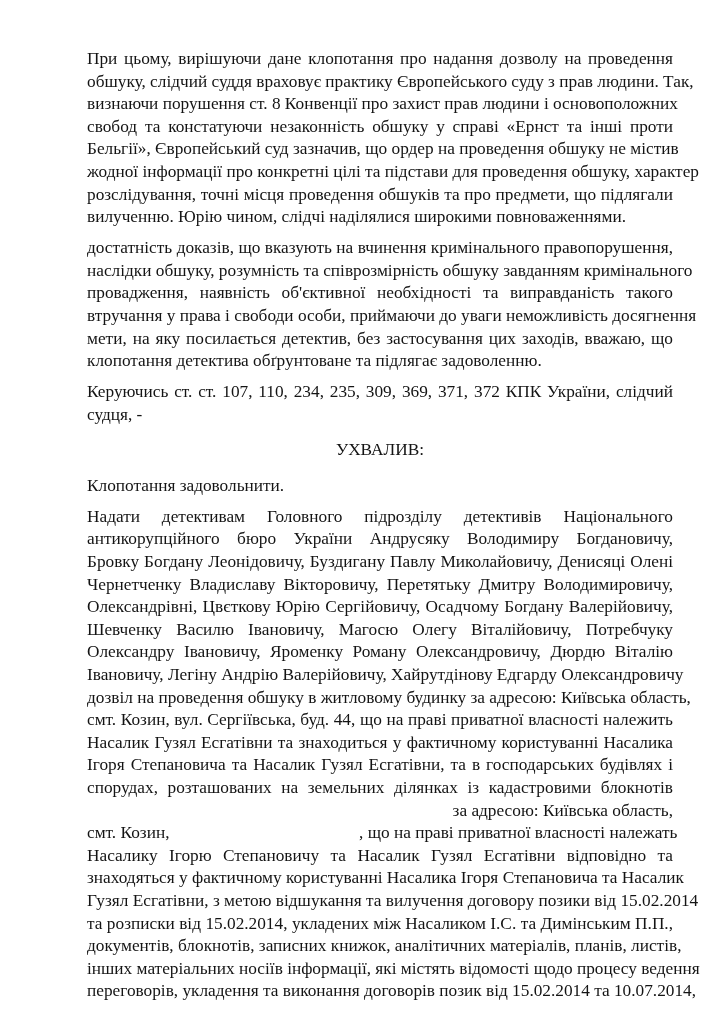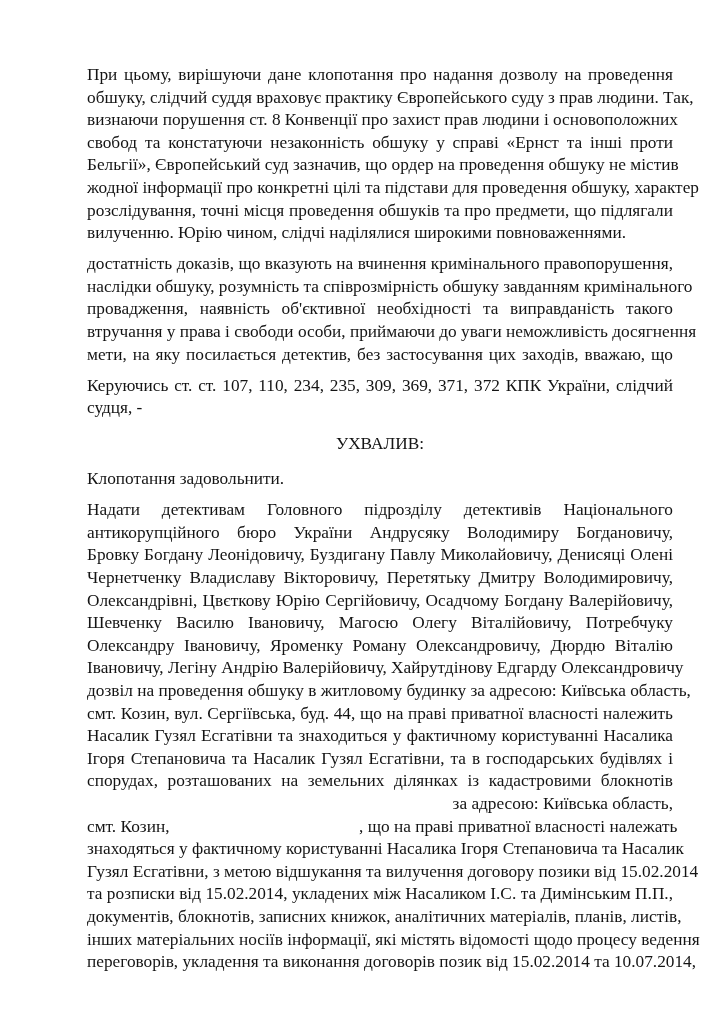--- a/index.html
+++ b/index.html
@@ -8,7 +8,6 @@
     position:absolute; left:87px; top:48px; width:586px;
     font-family:"Liberation Serif", serif; font-size:17.3px; color:#141414;
     line-height:22.6px;
-    margin-top:16px;
   }
   .p { margin:0; text-align:justify; text-align-last:left; }
   .p .ln { display:block; text-align:justify; text-align-last:justify; white-space:nowrap; overflow:visible; }

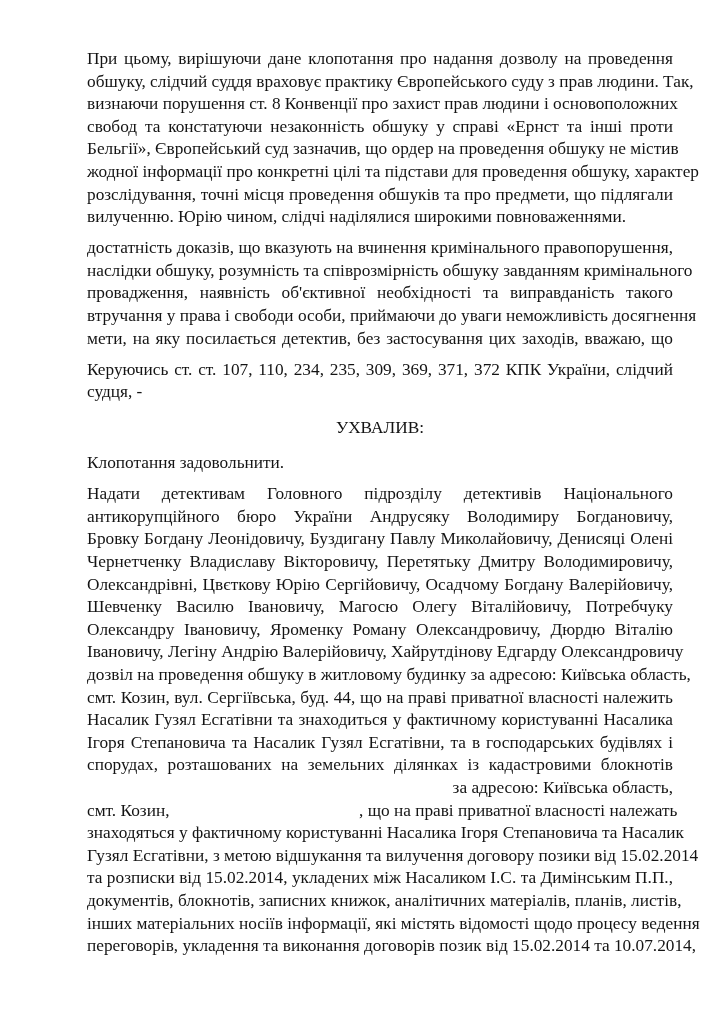--- a/index.html
+++ b/index.html
@@ -41,6 +41,7 @@
     <span class="ln">провадження, наявність об'єктивної необхідності та виправданість такого</span>
     <span class="ln">втручання у права і свободи особи, приймаючи до уваги неможливість досягнення</span>
     <span class="ln">мети, на яку посилається детектив, без застосування цих заходів, вважаю, що</span>
+    <span class="ln last">клопотання детектива обґрунтоване та підлягає задоволенню.</span>
   </div>
 
   <div class="gap"></div>

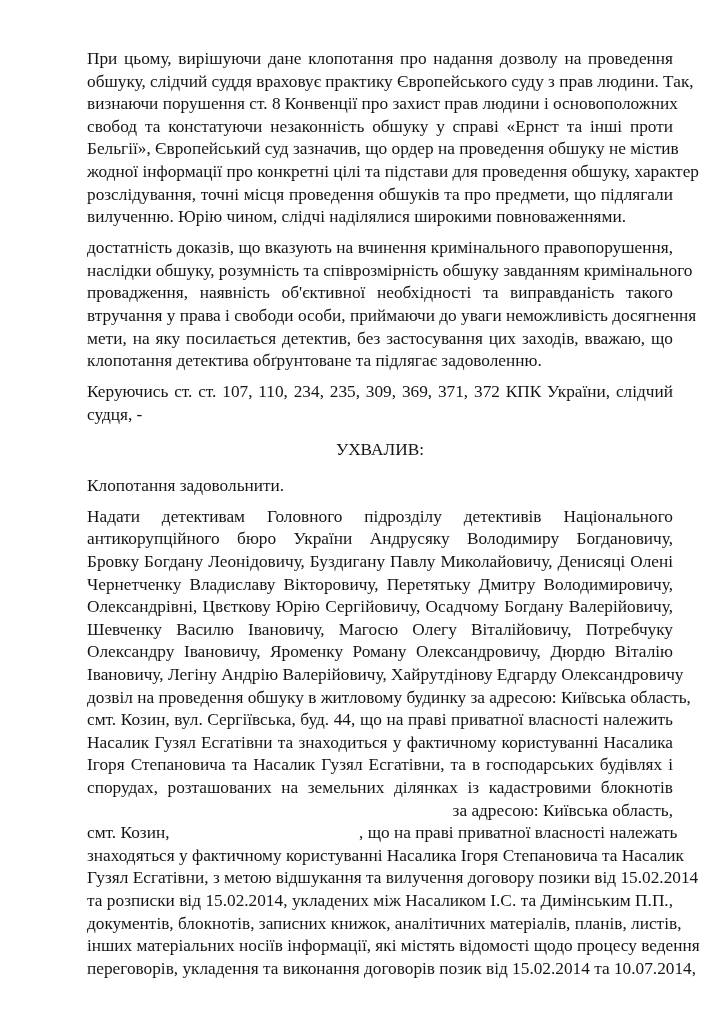--- a/index.html
+++ b/index.html
@@ -80,6 +80,7 @@
       <span>смт. Козин,</span>
       <span style="position:absolute; left:272px;">, що на праві приватної власності належать</span>
     </span>
+    <span class="ln">Насалику Ігорю Степановичу та Насалик Гузял Есгатівни відповідно та</span>
     <span class="ln">знаходяться у фактичному користуванні Насалика Ігоря Степановича та Насалик</span>
     <span class="ln">Гузял Есгатівни, з метою відшукання та вилучення договору позики від 15.02.2014</span>
     <span class="ln">та розписки від 15.02.2014, укладених між Насаликом І.С. та Димінським П.П.,</span>

